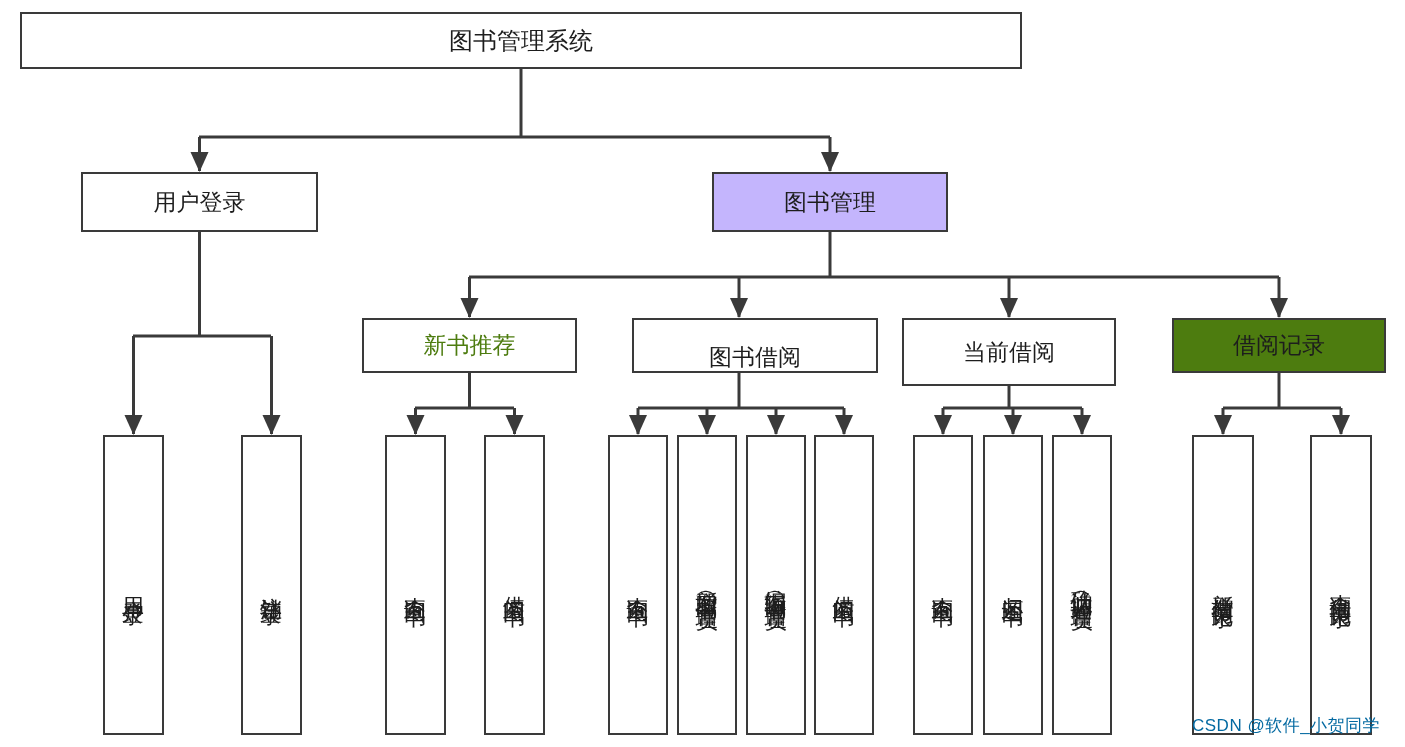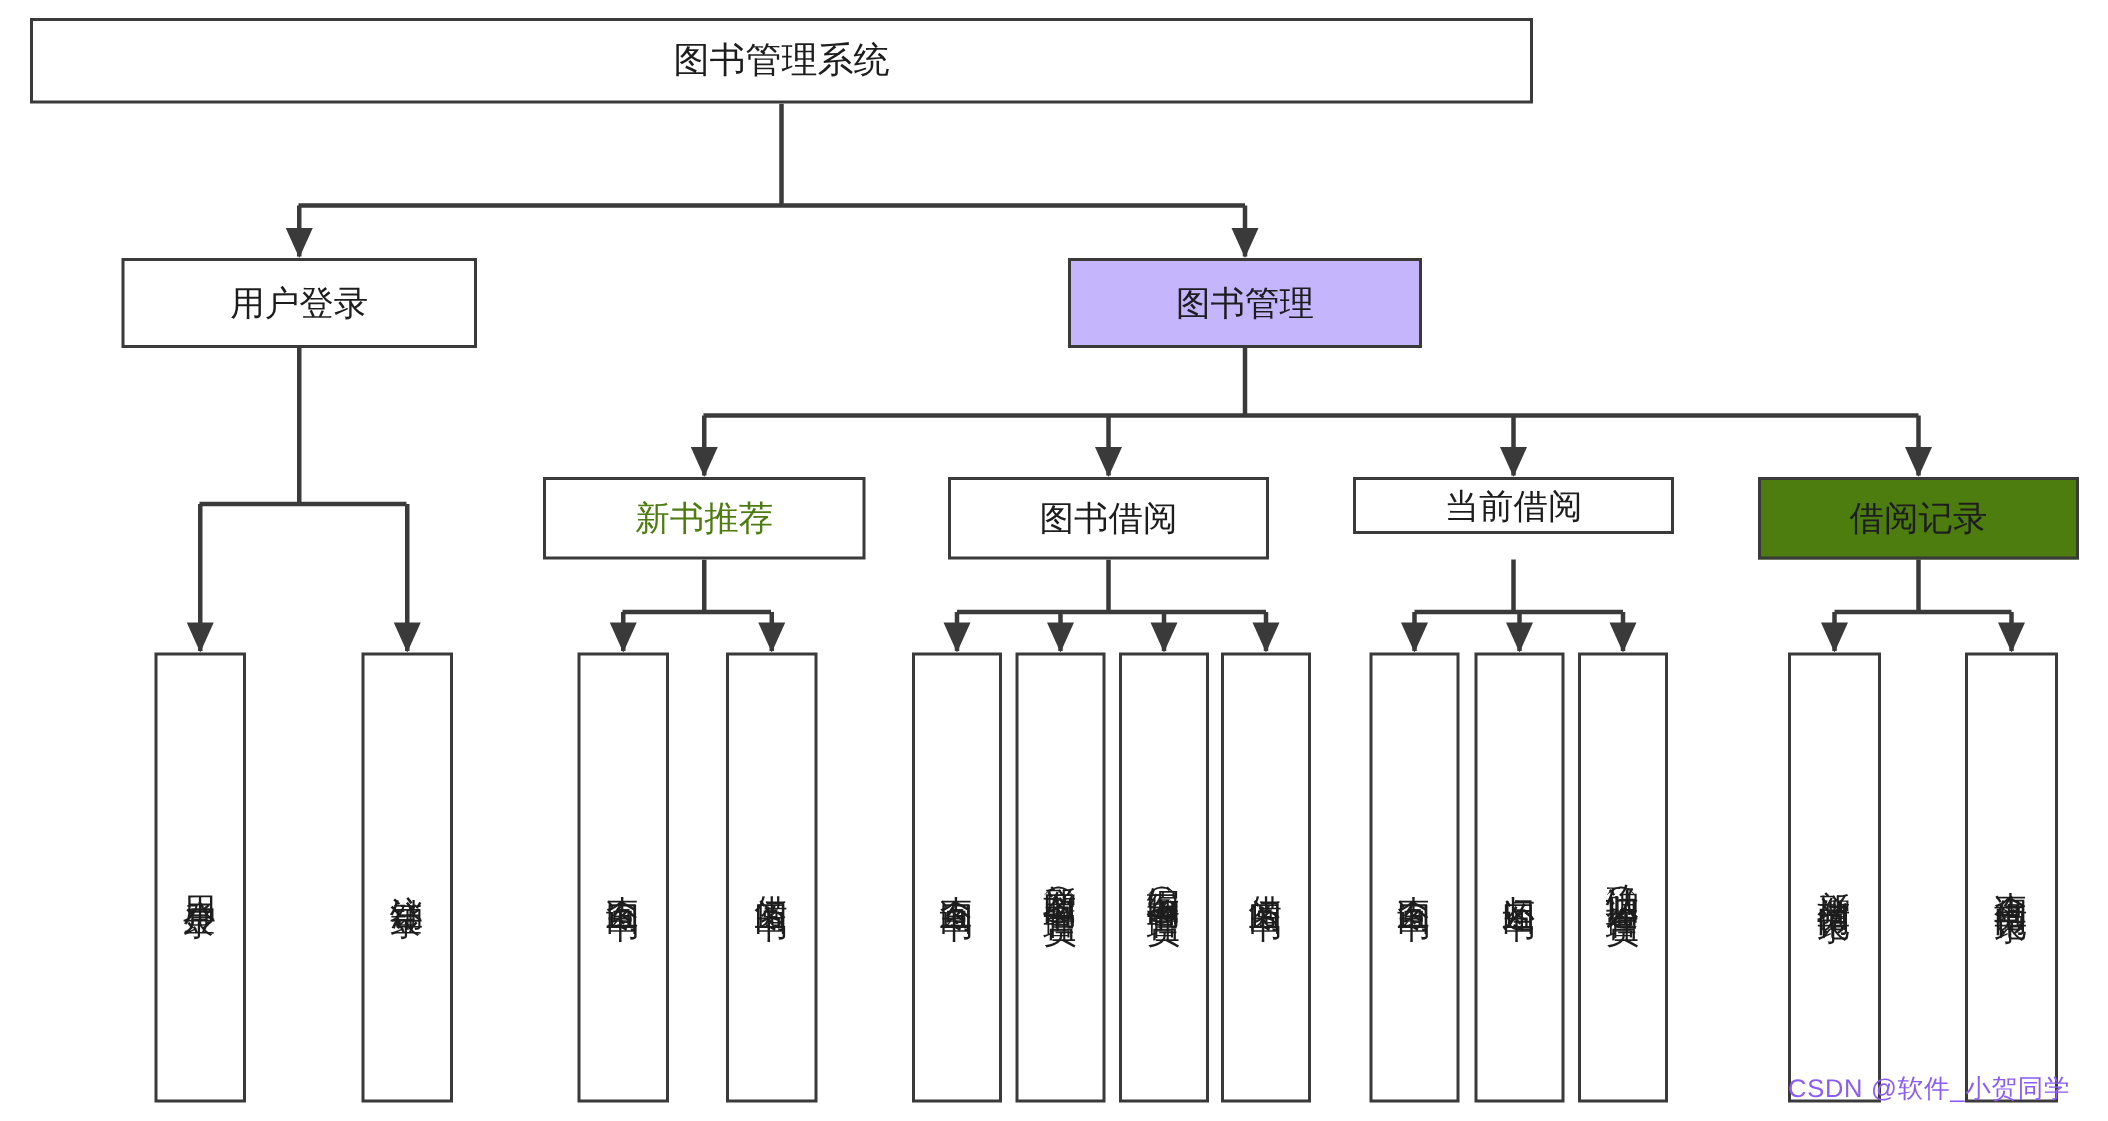--- a/index.html
+++ b/index.html
@@ -137,7 +137,7 @@
       <div class="node horiz" style="left: 362px; top: 318px; width: 215px; height: 55px; border-color: rgb(58, 58, 58); background: rgb(255, 255, 255); color: #4d7c0f;">
         <span class="node-label">新书推荐</span>
       </div>
-      <div class="node horiz" style="left: 632px; top: 318px; width: 214px; height: 55px; border-color: rgb(58, 58, 58); background: rgb(255, 255, 255); color: rgb(29, 29, 29);">
+      <div class="node horiz" style="left: 632px; top: 318px; width: 246px; height: 55px; border-color: rgb(58, 58, 58); background: rgb(255, 255, 255); color: rgb(29, 29, 29); align-items: flex-end;">
         <span class="node-label">图书借阅</span>
       </div>
       <div class="node horiz" style="left: 902px; top: 318px; width: 214px; height: 38px; border-color: rgb(58, 58, 58); background: rgb(255, 255, 255); color: rgb(29, 29, 29);">

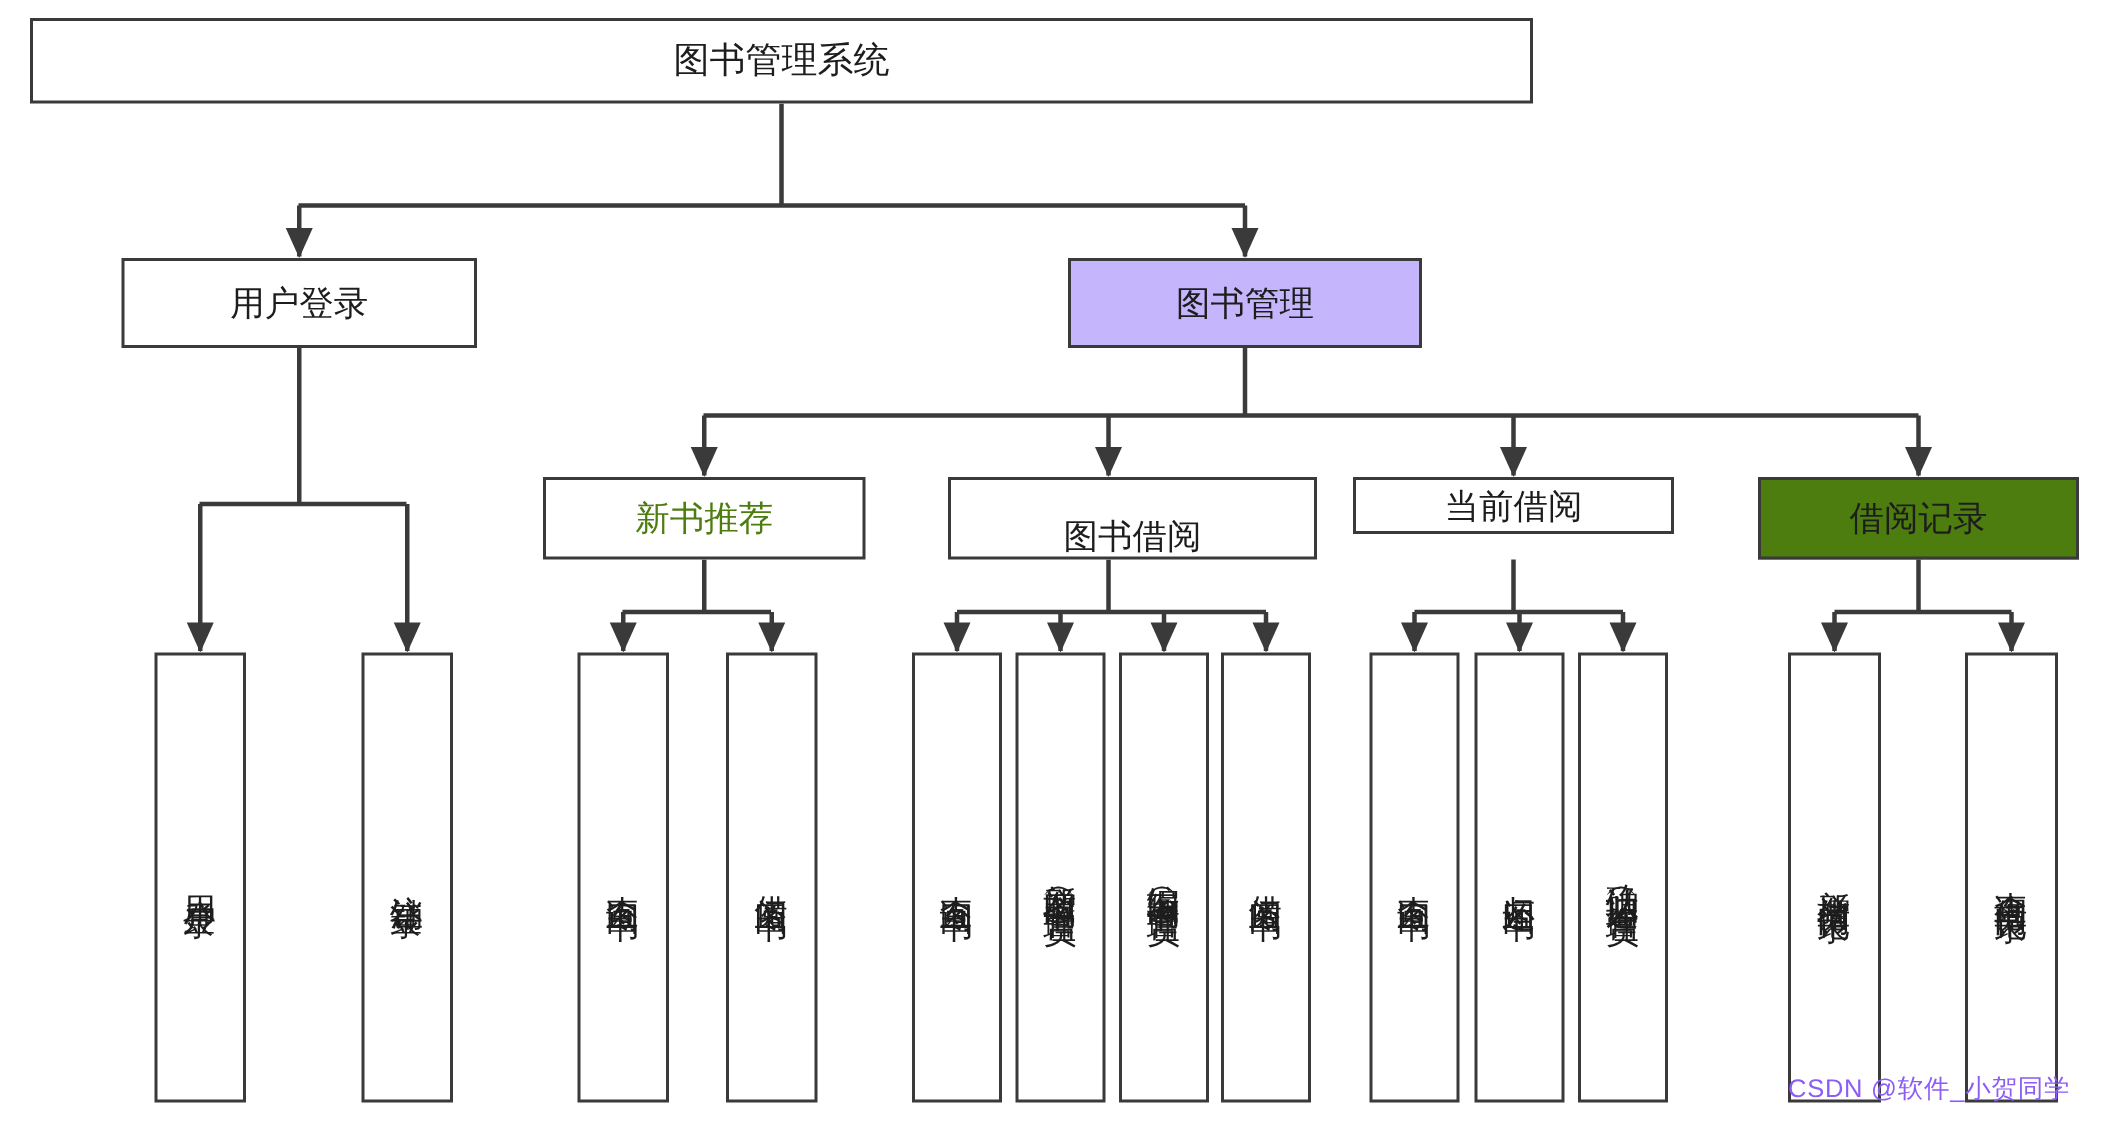--- a/index.html
+++ b/index.html
@@ -140,7 +140,7 @@
       <div class="node horiz" style="left: 632px; top: 318px; width: 246px; height: 55px; border-color: rgb(58, 58, 58); background: rgb(255, 255, 255); color: rgb(29, 29, 29); align-items: flex-end;">
         <span class="node-label">图书借阅</span>
       </div>
-      <div class="node horiz" style="left: 902px; top: 318px; width: 214px; height: 38px; border-color: rgb(58, 58, 58); background: rgb(255, 255, 255); color: rgb(29, 29, 29);">
+      <div class="node horiz" style="left: 902px; top: 318px; width: 214px; height: 68px; border-color: rgb(58, 58, 58); background: rgb(255, 255, 255); color: rgb(29, 29, 29);">
         <span class="node-label">当前借阅</span>
       </div>
       <div class="node horiz" style="left: 1172px; top: 318px; width: 214px; height: 55px; border-color: rgb(58, 58, 58); background: #4d7c0f; color: rgb(29, 29, 29);">

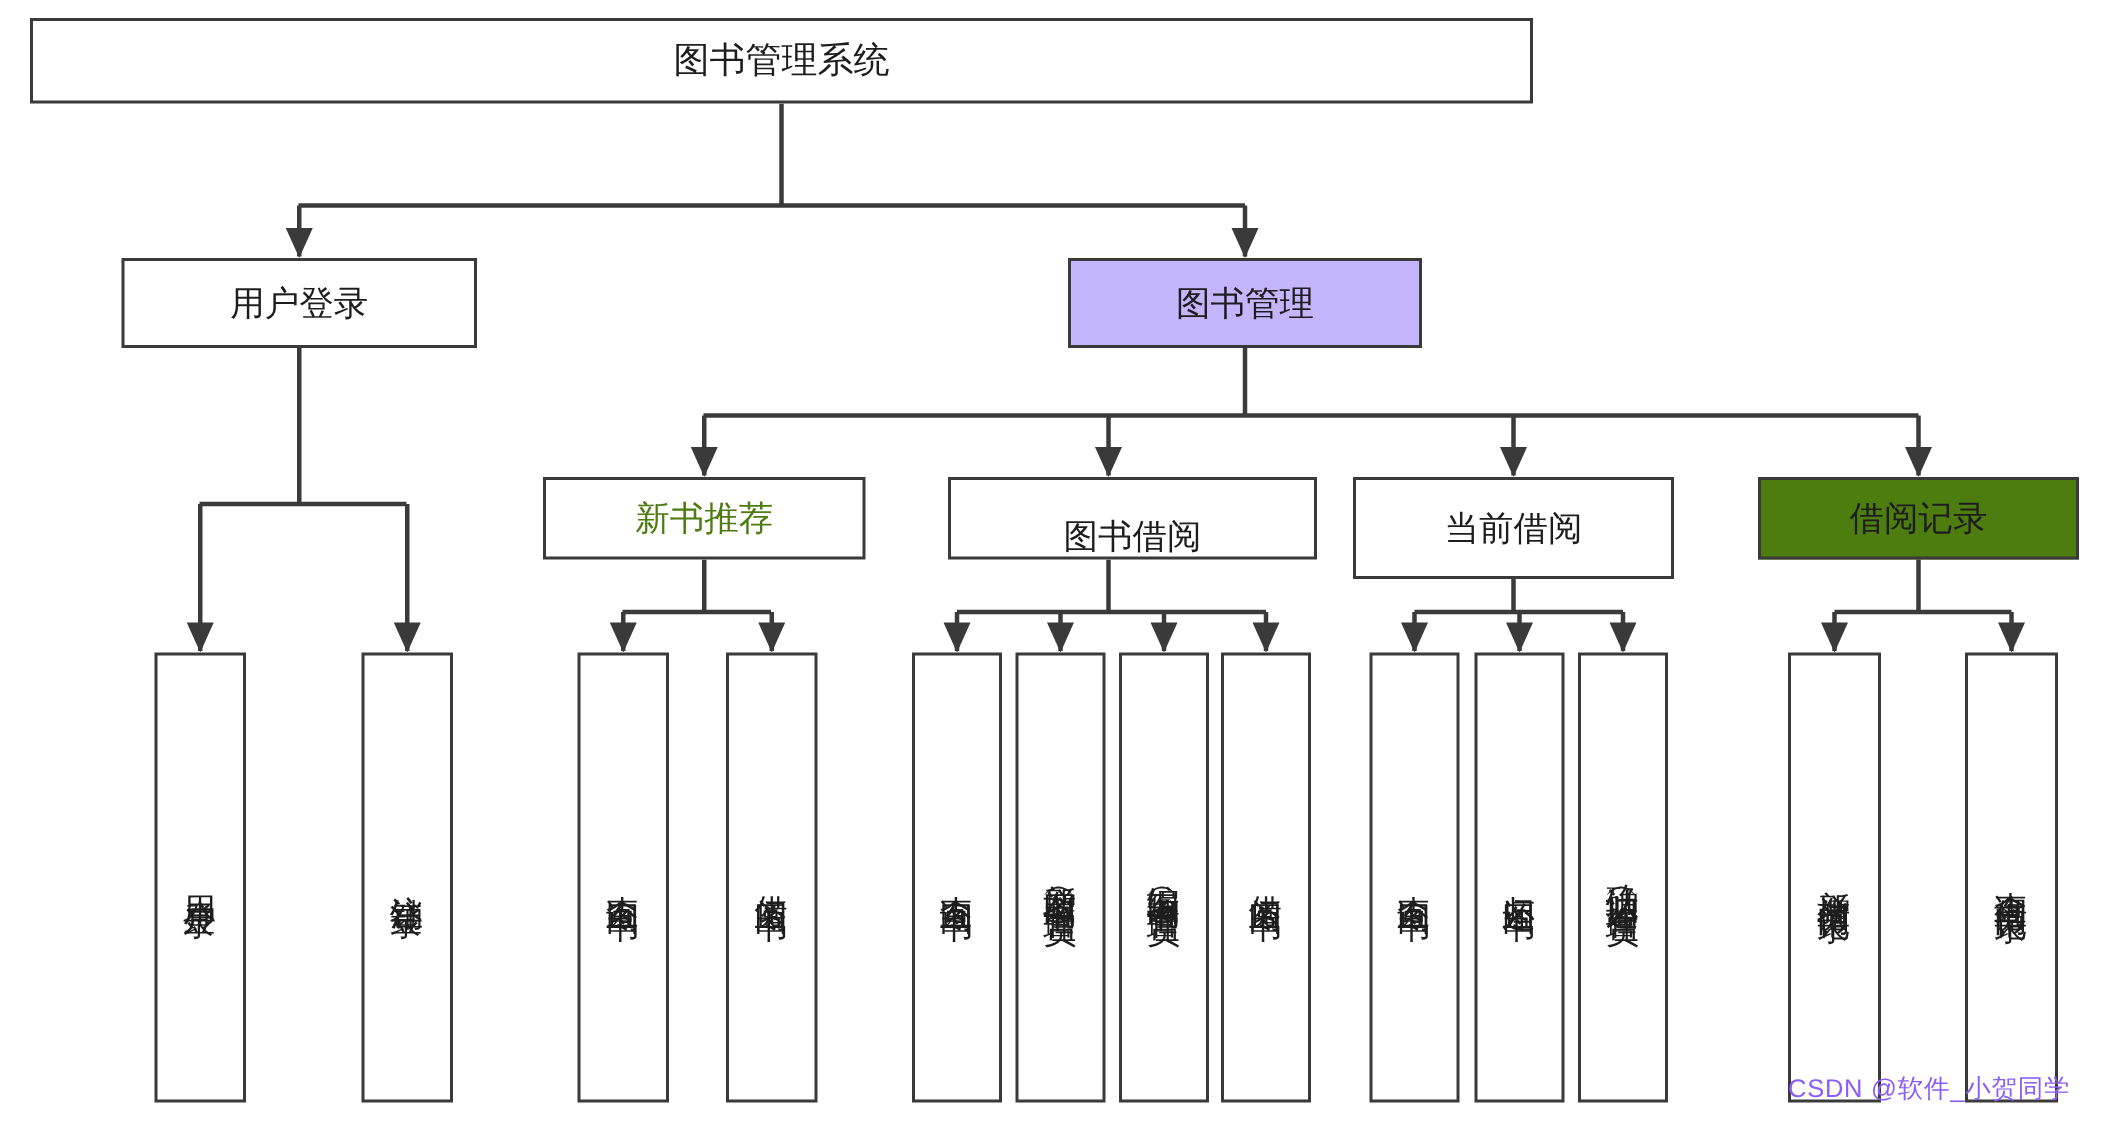--- a/index.html
+++ b/index.html
@@ -186,7 +186,7 @@
         <span class="node-label">查询借阅记录</span>
       </div>
     </div>
-  <div class="watermark" style="left: 1192px; top: 714px; color: #8b5cf6;">CSDN @软件_小贺同学</div>
+  <div class="watermark" style="left: 1192px; top: 714px; color: #0369a1;">CSDN @软件_小贺同学</div>
 </div>
 
 </body></html>

